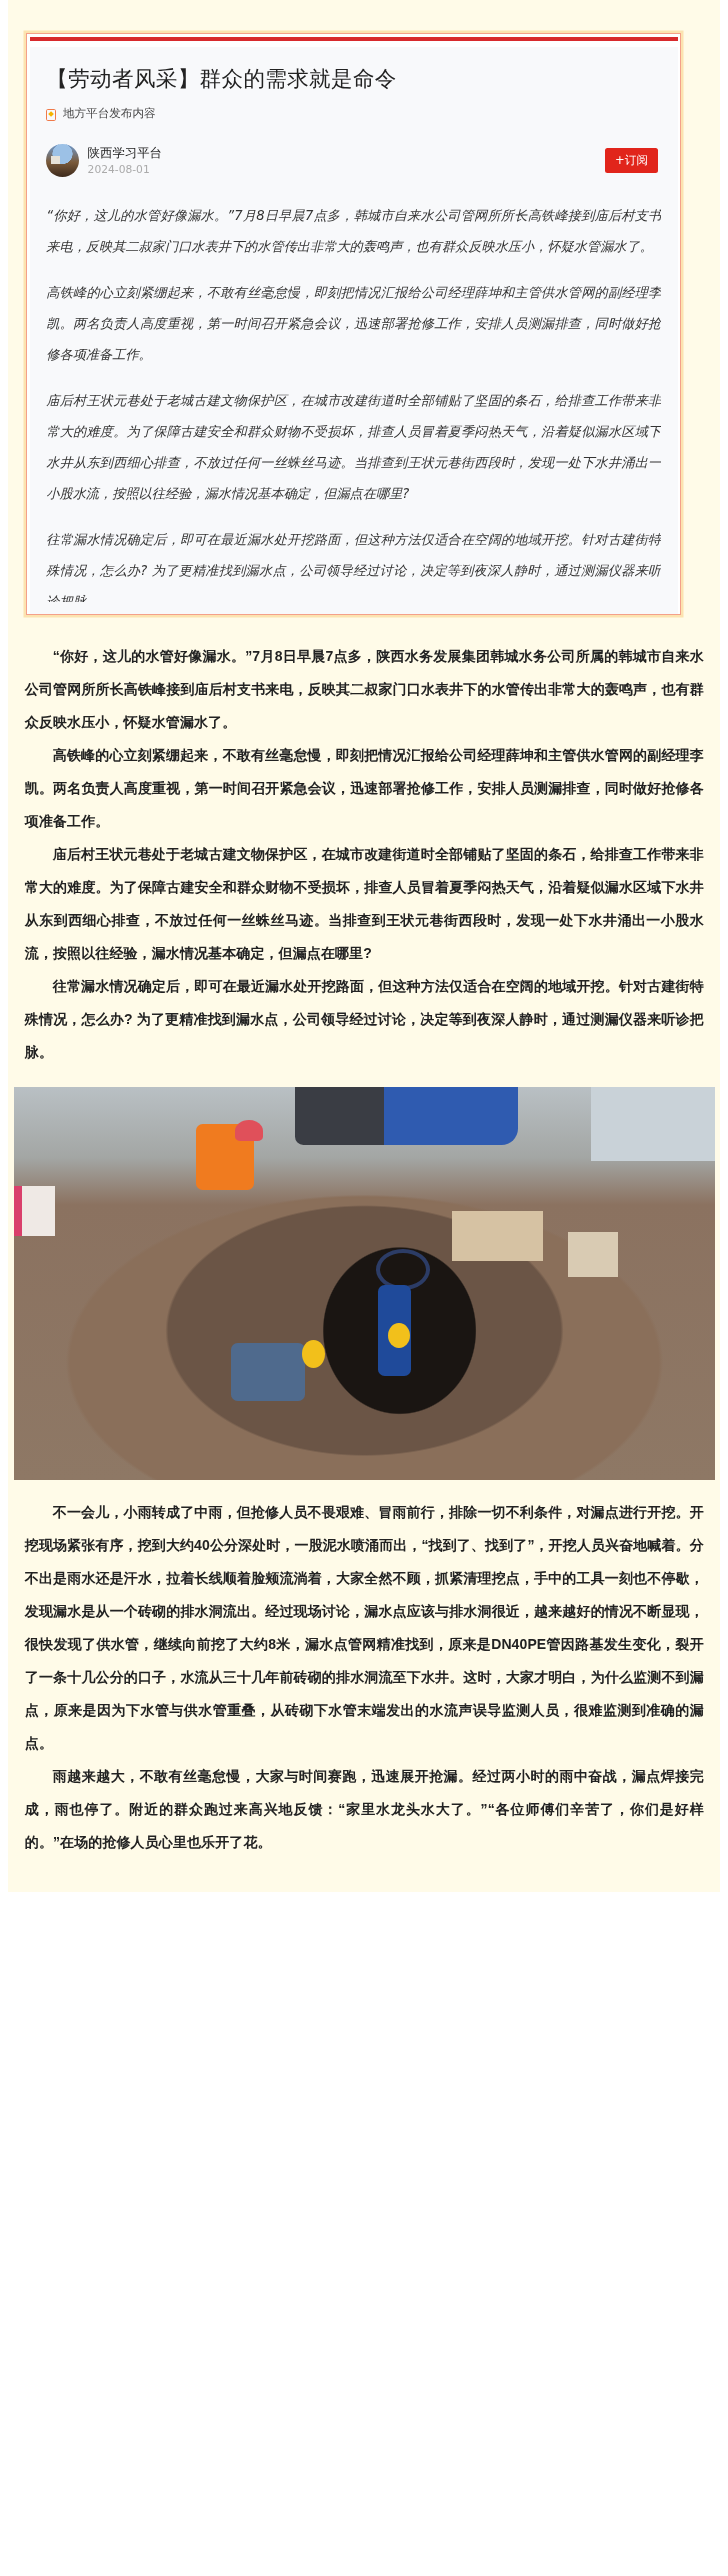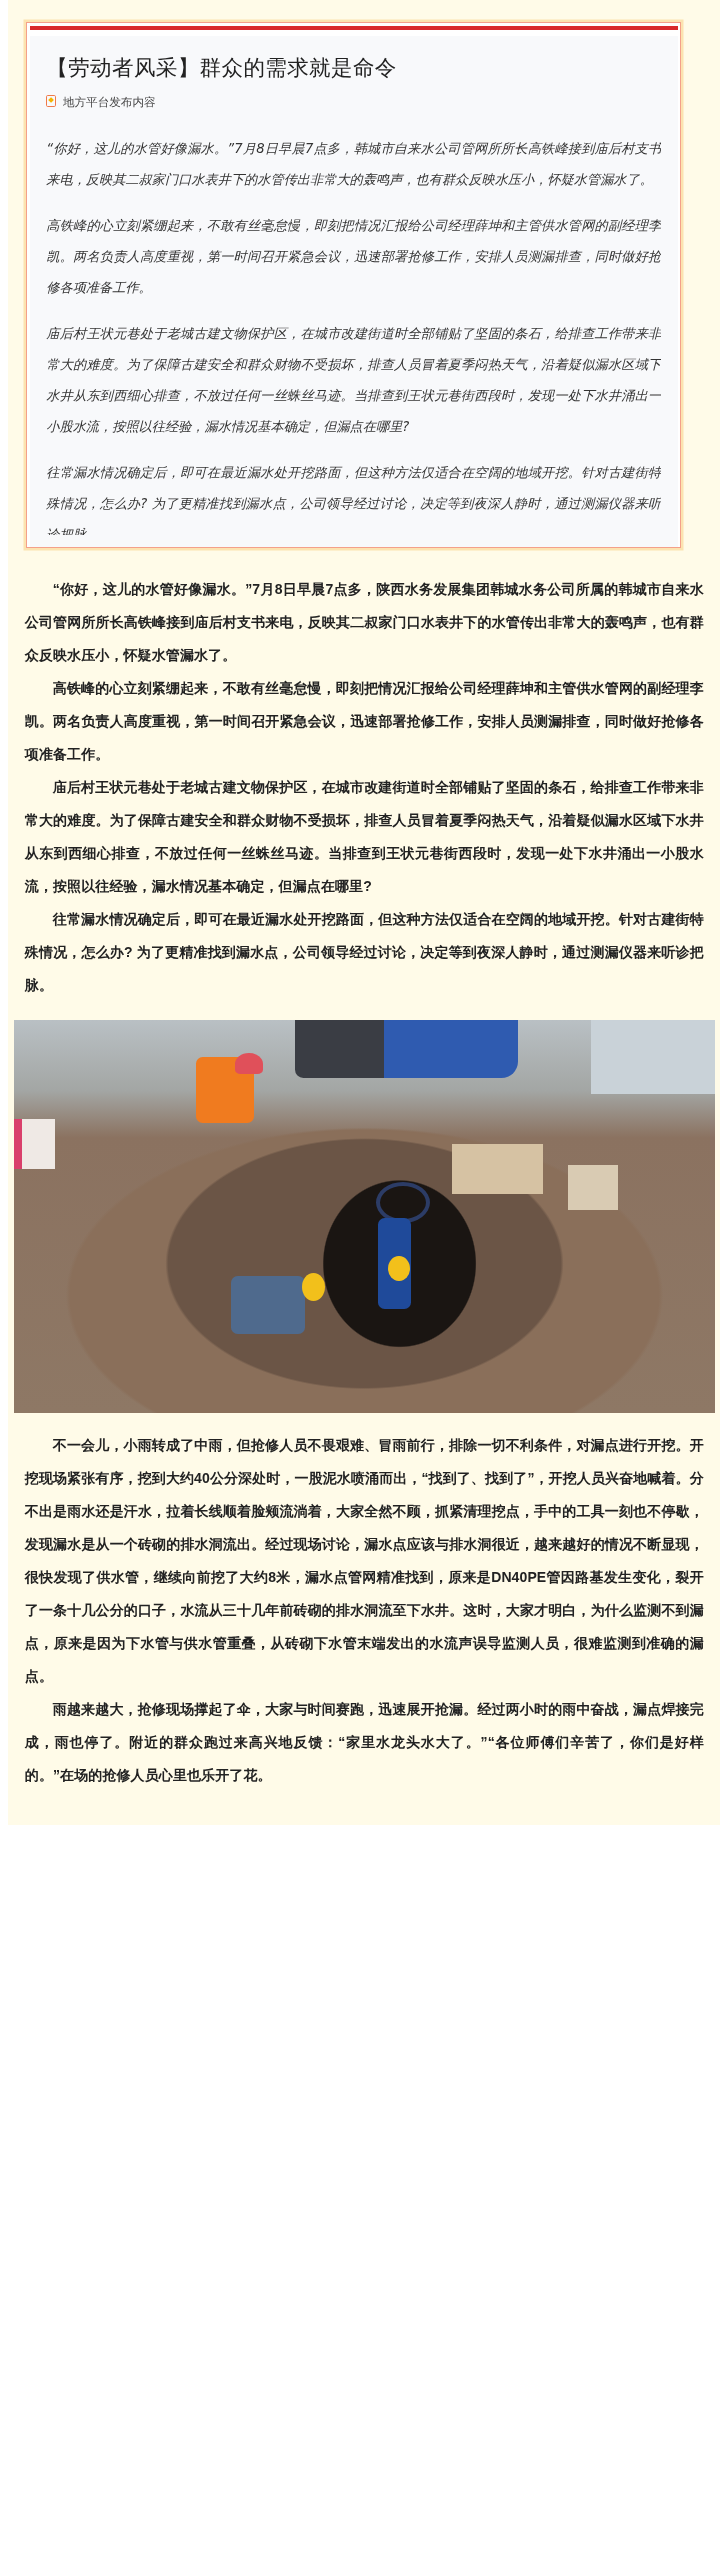--- a/index.html
+++ b/index.html
@@ -14,7 +14,7 @@
       width: 712px;
       margin-left: 8.3px;
       background: #fffbe8;
-      padding-top: 22px;
+      padding-top: 33px;
       padding-bottom: 33px;
       box-sizing: border-box;
     }

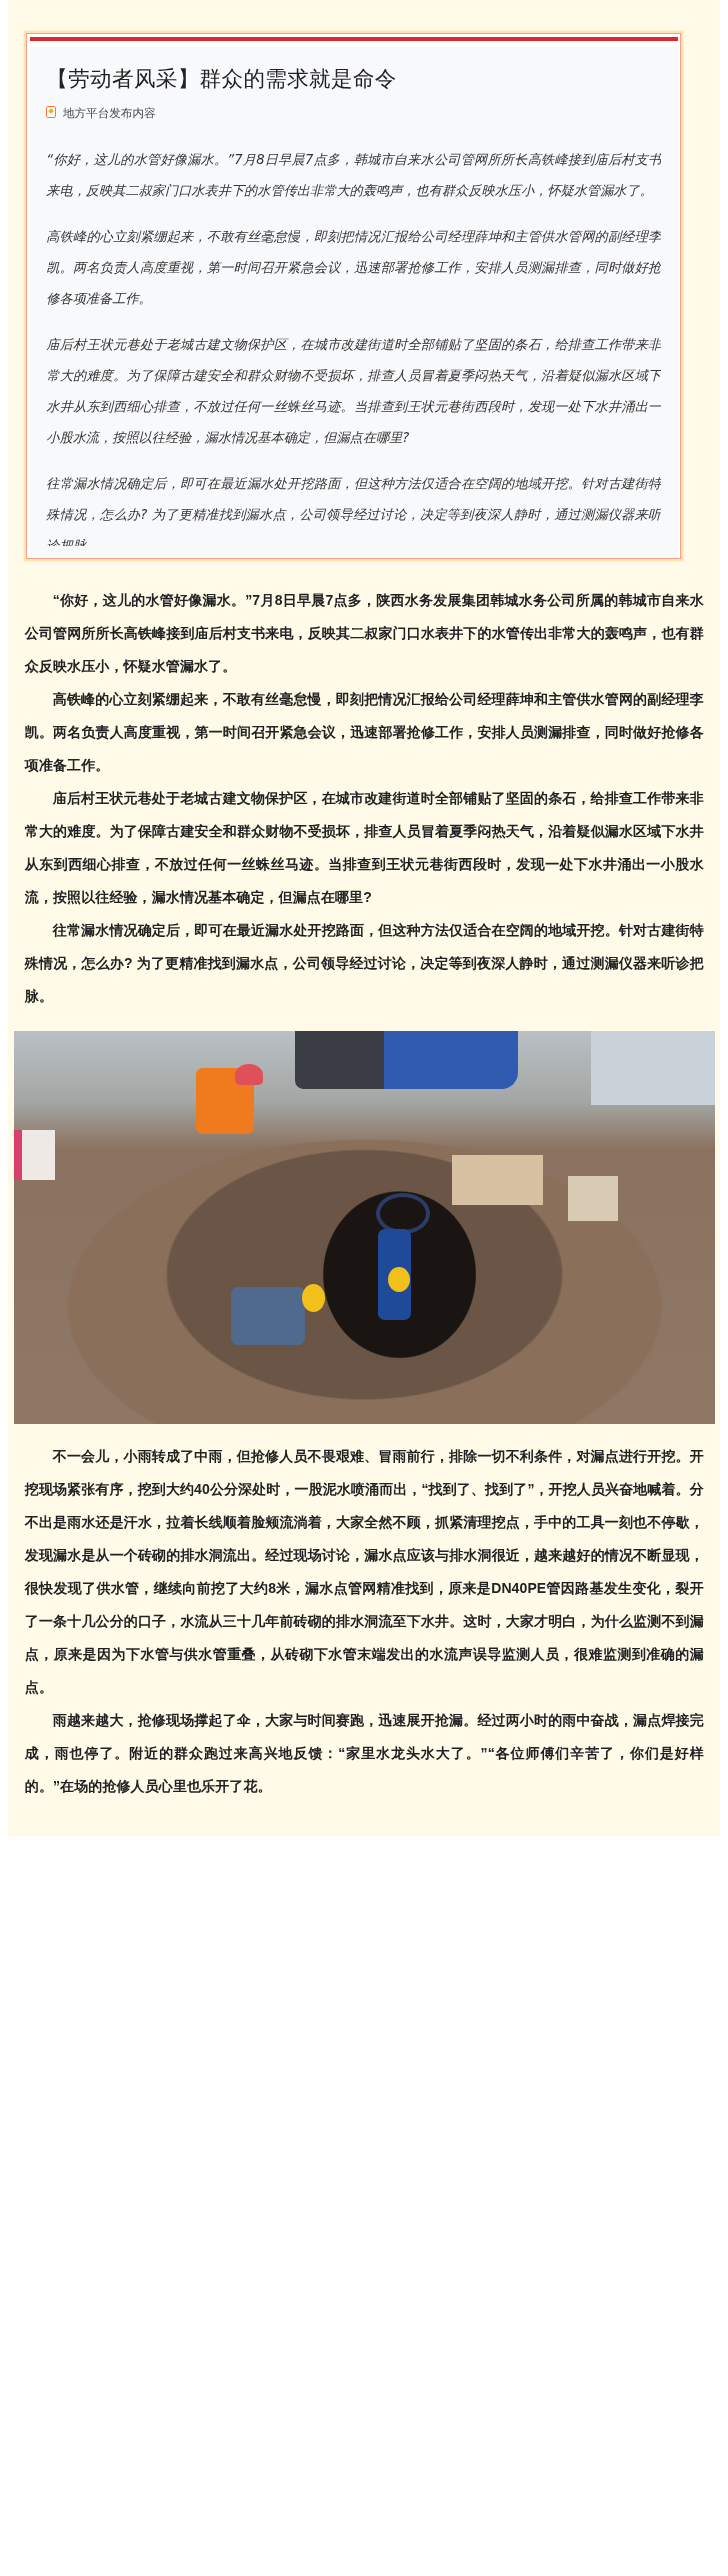--- a/index.html
+++ b/index.html
@@ -41,7 +41,7 @@
       letter-spacing: 0.4px;
       font-weight: normal;
     }
-    .source-row { display: flex; align-items: flex-start; gap: 6.6px; font-size: 11.6px; color: #444; margin-bottom: 23px; }
+    .source-row { display: flex; align-items: flex-end; gap: 6.6px; font-size: 11.6px; color: #444; margin-bottom: 23px; }
     .source-icon {
       width: 10px; height: 12.4px; border: 1.7px solid #f07a4a; border-radius: 1.7px;
       position: relative; box-sizing: border-box;

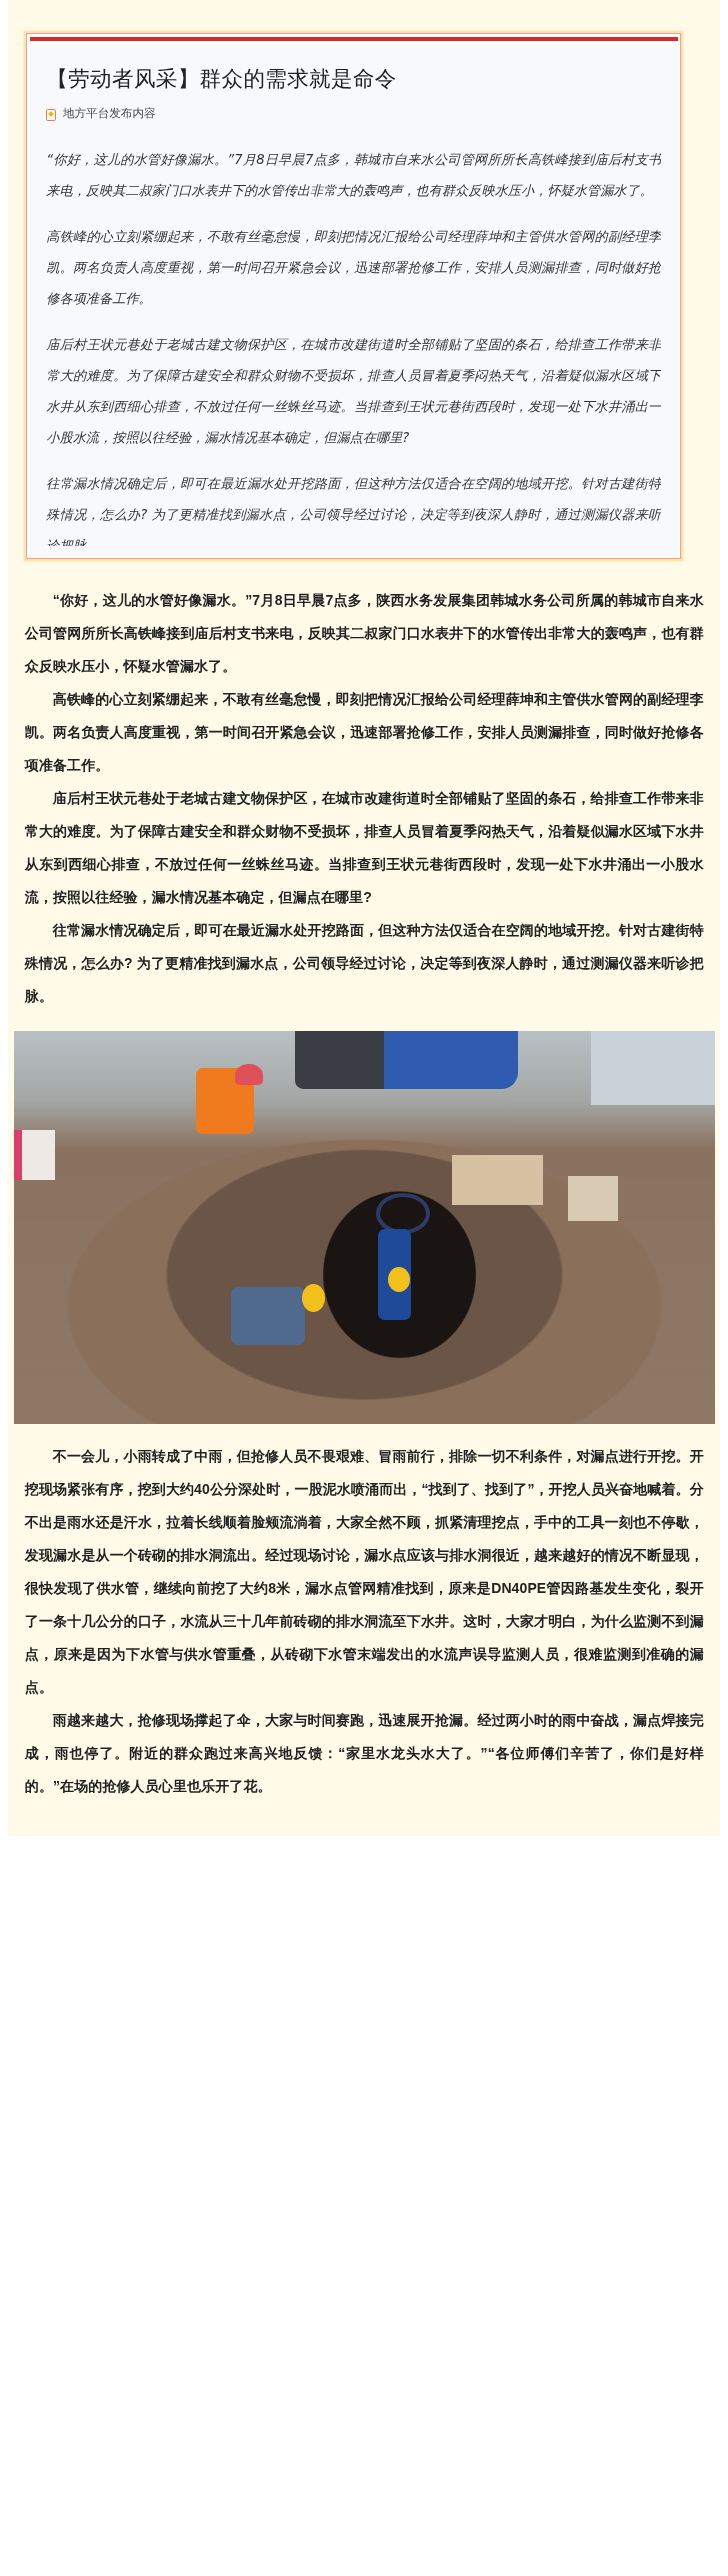--- a/index.html
+++ b/index.html
@@ -131,6 +131,16 @@
         <span>地方平台发布内容</span>
       </div>
 
+      <div class="author-row">
+        <div class="author-left">
+          <div class="avatar"></div>
+          <div>
+            <div class="author-name">陕西学习平台</div>
+            <div class="author-date">2024-08-01</div>
+          </div>
+        </div>
+        <button class="subscribe-btn">+订阅</button>
+      </div>
 
 
       <div class="card-body">

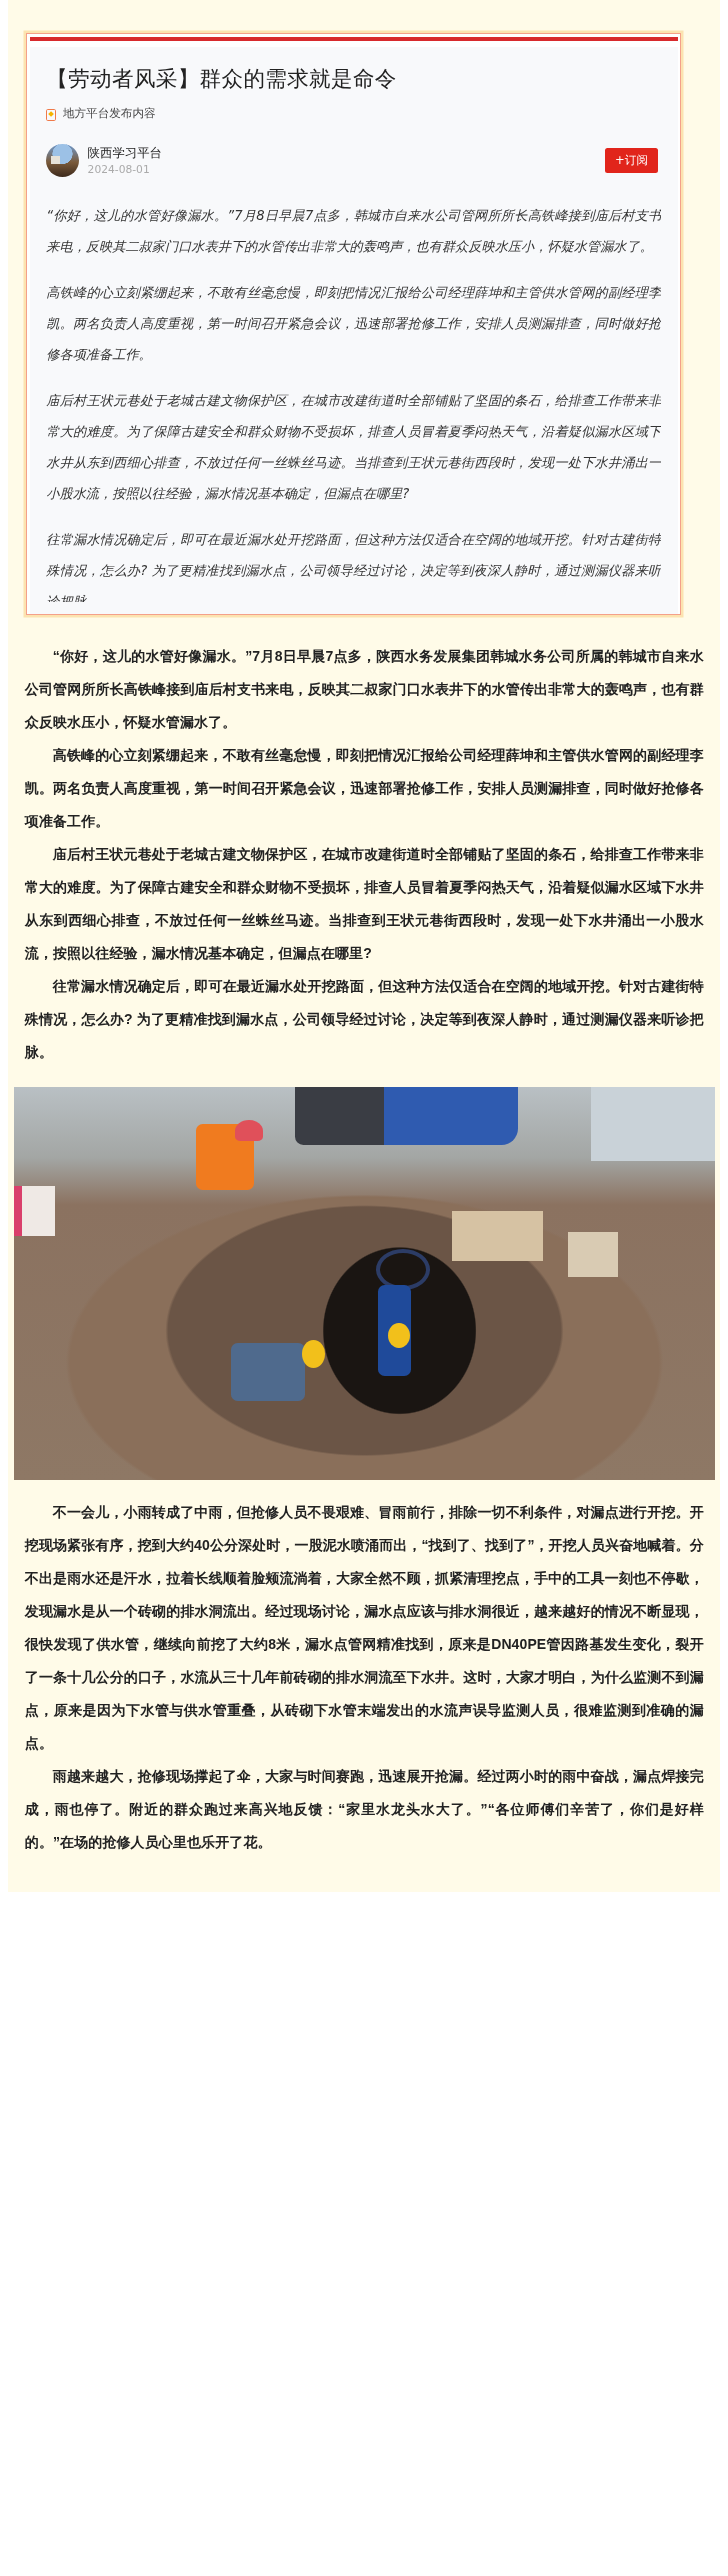--- a/index.html
+++ b/index.html
@@ -175,7 +175,7 @@
     </div>
 
     <p>不一会儿，小雨转成了中雨，但抢修人员不畏艰难、冒雨前行，排除一切不利条件，对漏点进行开挖。开挖现场紧张有序，挖到大约40公分深处时，一股泥水喷涌而出，“找到了、找到了”，开挖人员兴奋地喊着。分不出是雨水还是汗水，拉着长线顺着脸颊流淌着，大家全然不顾，抓紧清理挖点，手中的工具一刻也不停歇，发现漏水是从一个砖砌的排水洞流出。经过现场讨论，漏水点应该与排水洞很近，越来越好的情况不断显现，很快发现了供水管，继续向前挖了大约8米，漏水点管网精准找到，原来是DN40PE管因路基发生变化，裂开了一条十几公分的口子，水流从三十几年前砖砌的排水洞流至下水井。这时，大家才明白，为什么监测不到漏点，原来是因为下水管与供水管重叠，从砖砌下水管末端发出的水流声误导监测人员，很难监测到准确的漏点。</p>
-    <p>雨越来越大，抢修现场撑起了伞，大家与时间赛跑，迅速展开抢漏。经过两小时的雨中奋战，漏点焊接完成，雨也停了。附近的群众跑过来高兴地反馈：“家里水龙头水大了。”“各位师傅们辛苦了，你们是好样的。”在场的抢修人员心里也乐开了花。</p>
+    <p>雨越来越大，不敢有丝毫怠慢，大家与时间赛跑，迅速展开抢漏。经过两小时的雨中奋战，漏点焊接完成，雨也停了。附近的群众跑过来高兴地反馈：“家里水龙头水大了。”“各位师傅们辛苦了，你们是好样的。”在场的抢修人员心里也乐开了花。</p>
   </div>
 </div>
 

